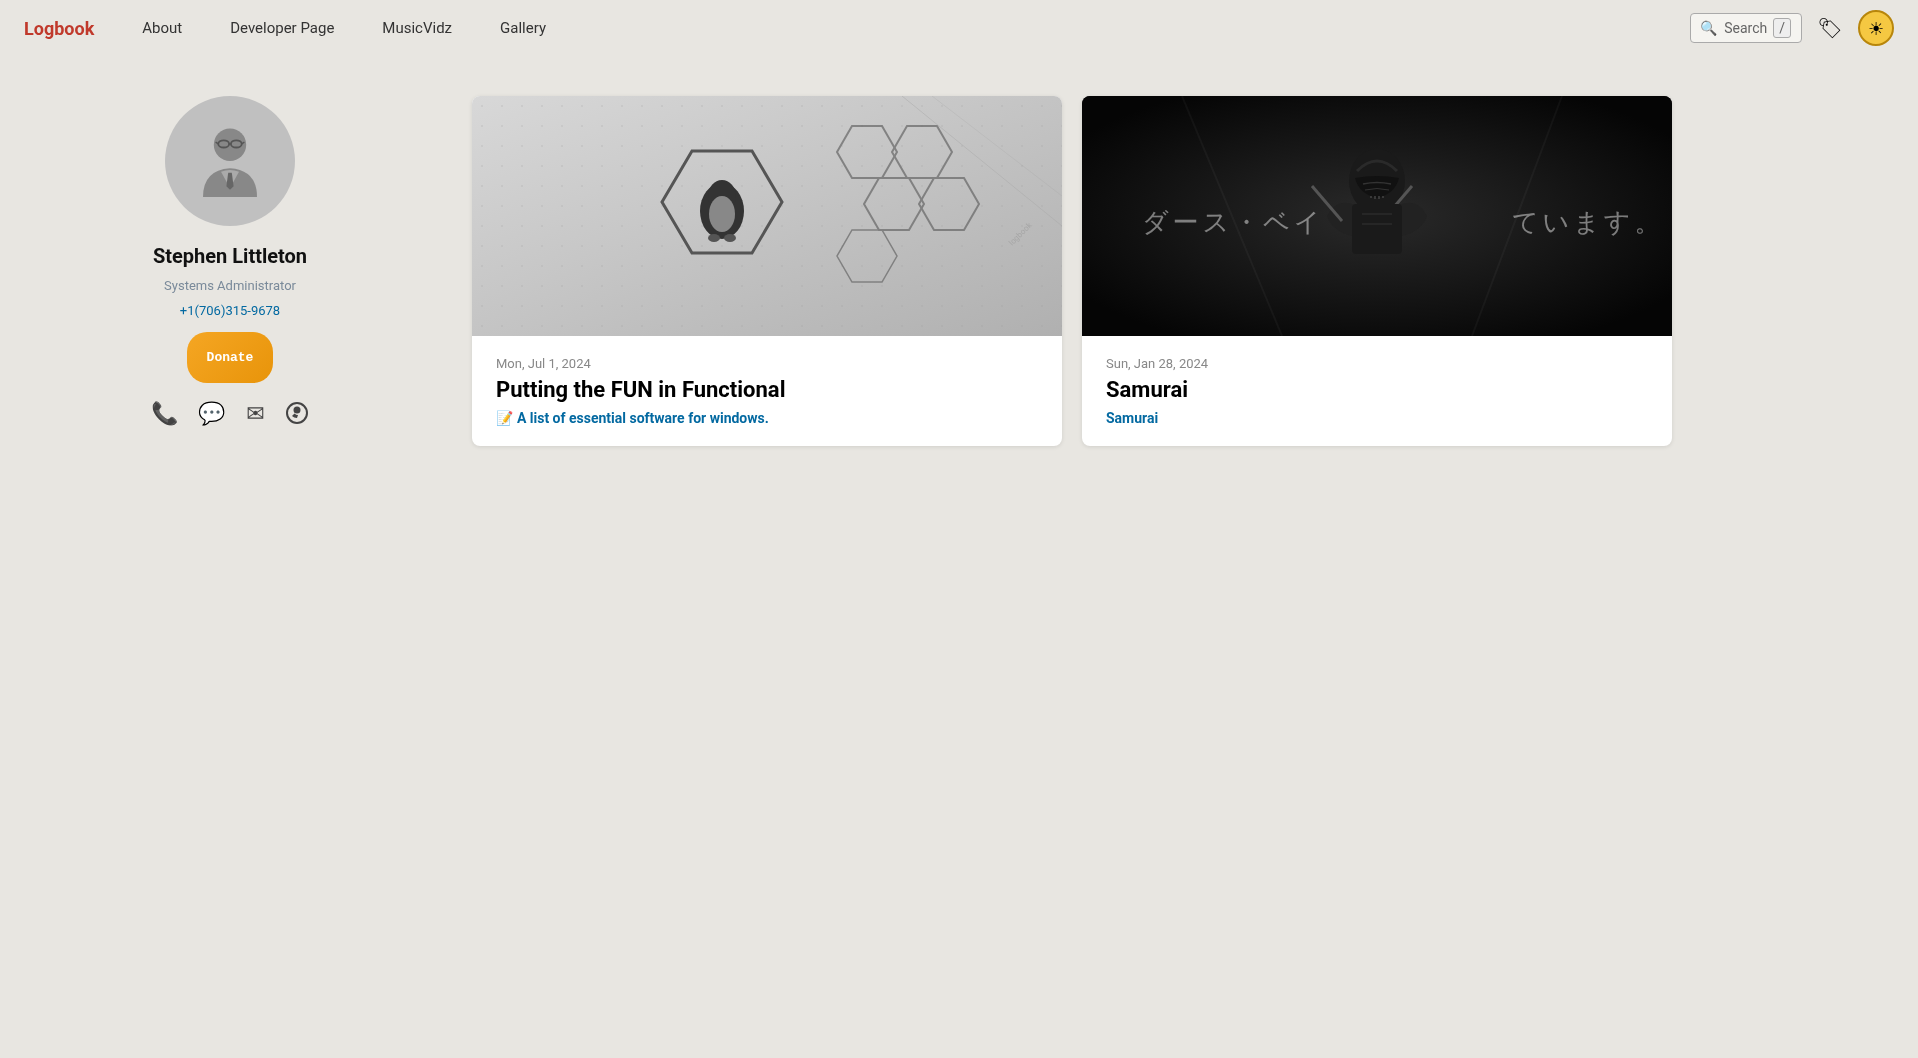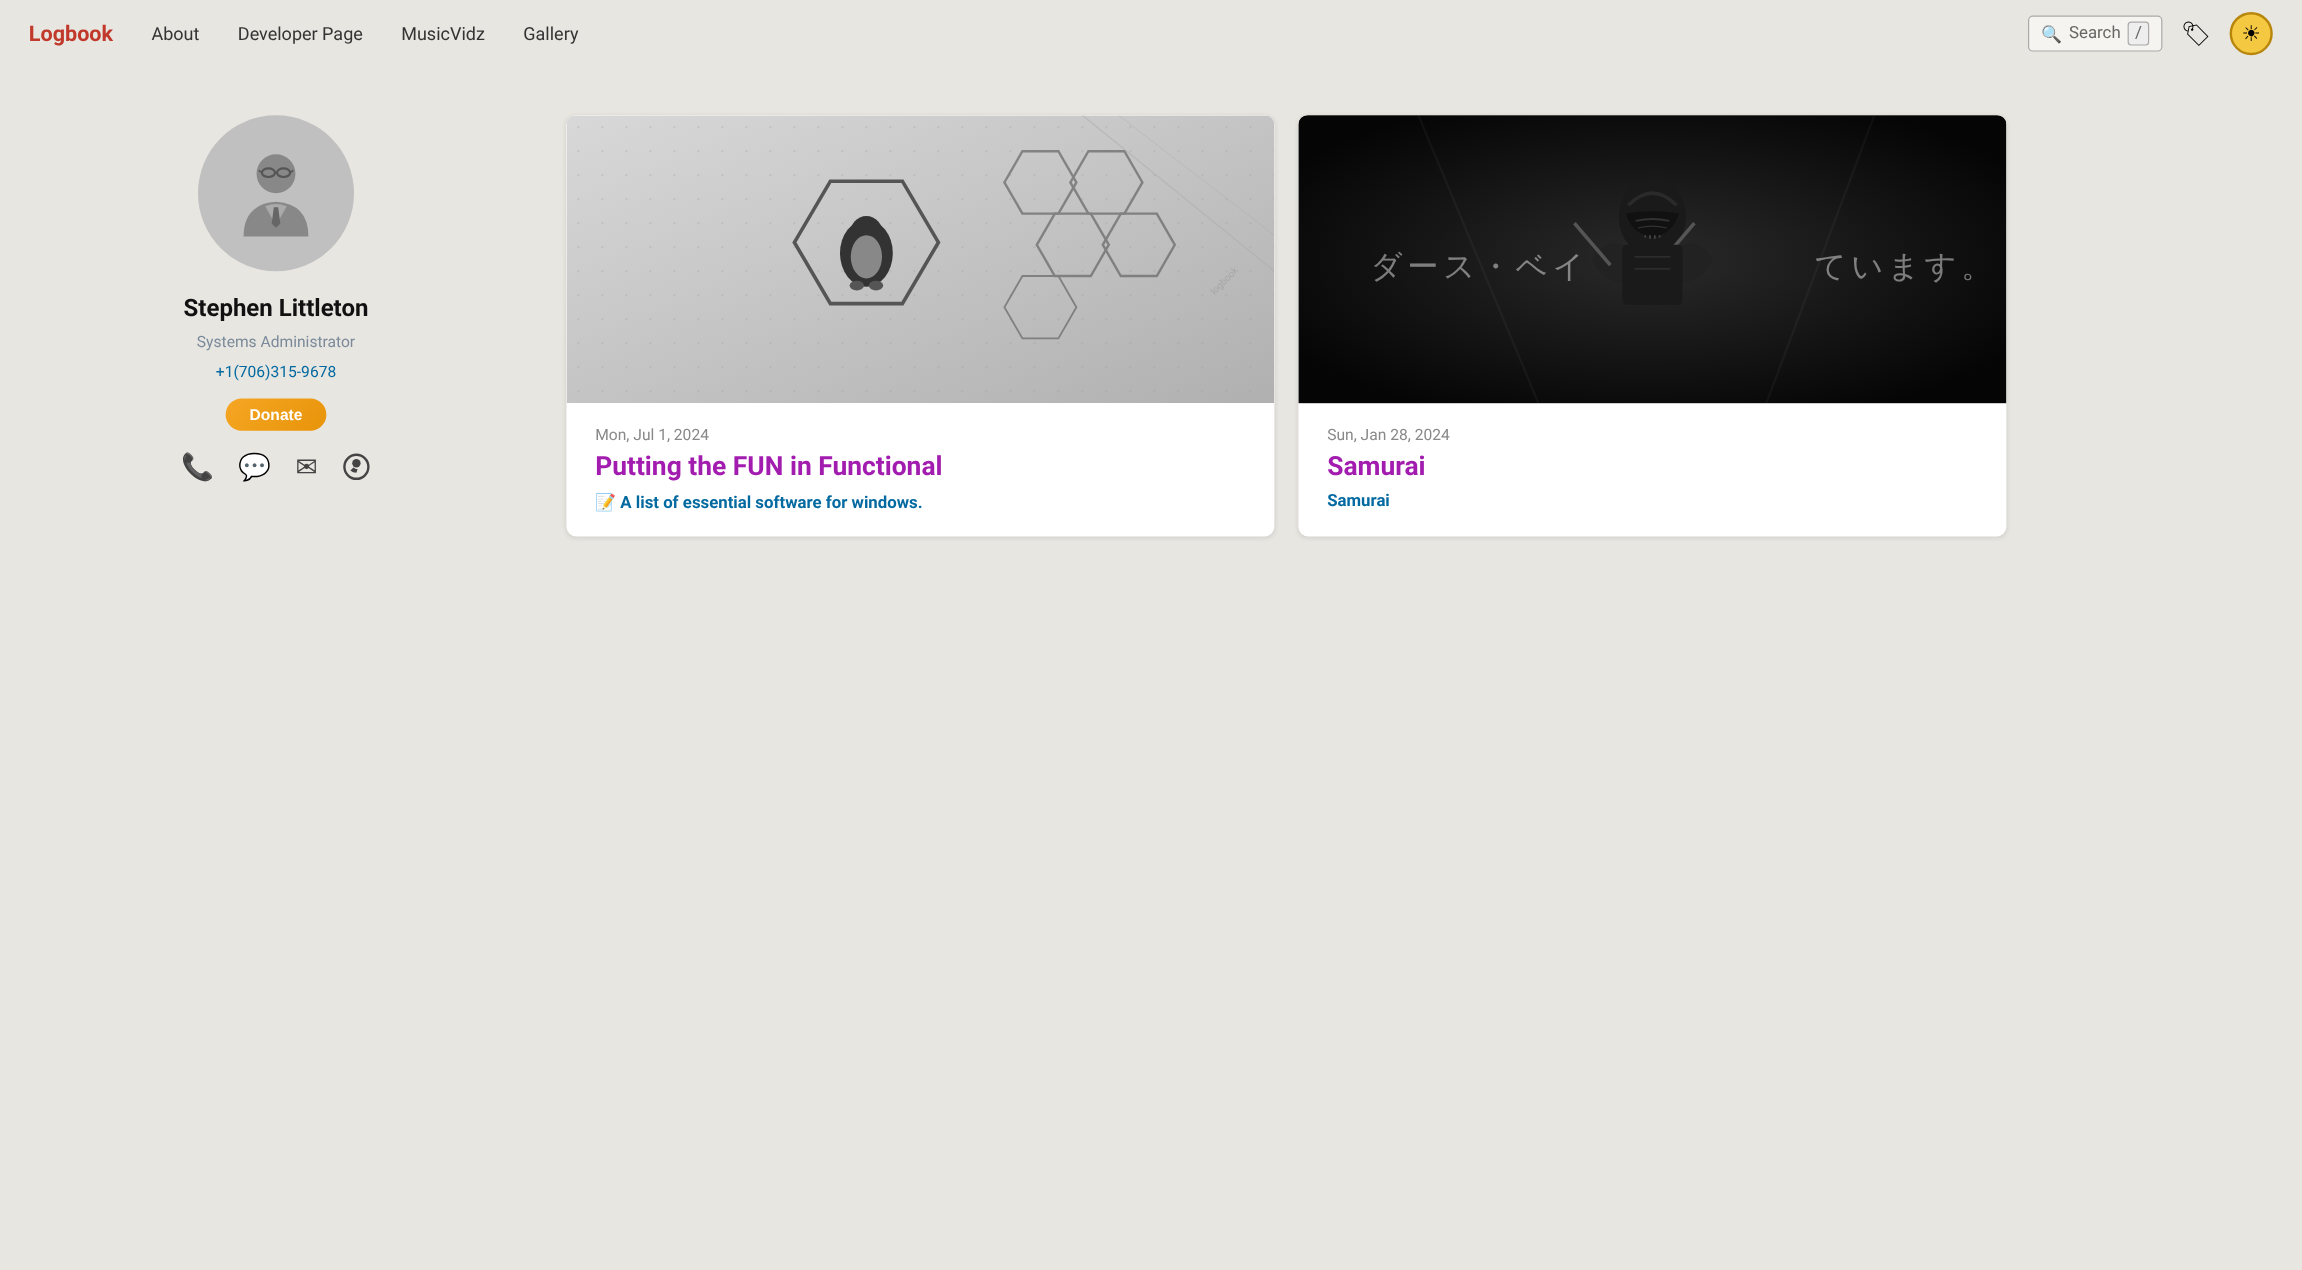--- a/index.html
+++ b/index.html
@@ -35,6 +35,7 @@
       color: #333;
       cursor: pointer;
       text-decoration: none;
+      margin-left: 16px;
     }
 
     .nav-right {

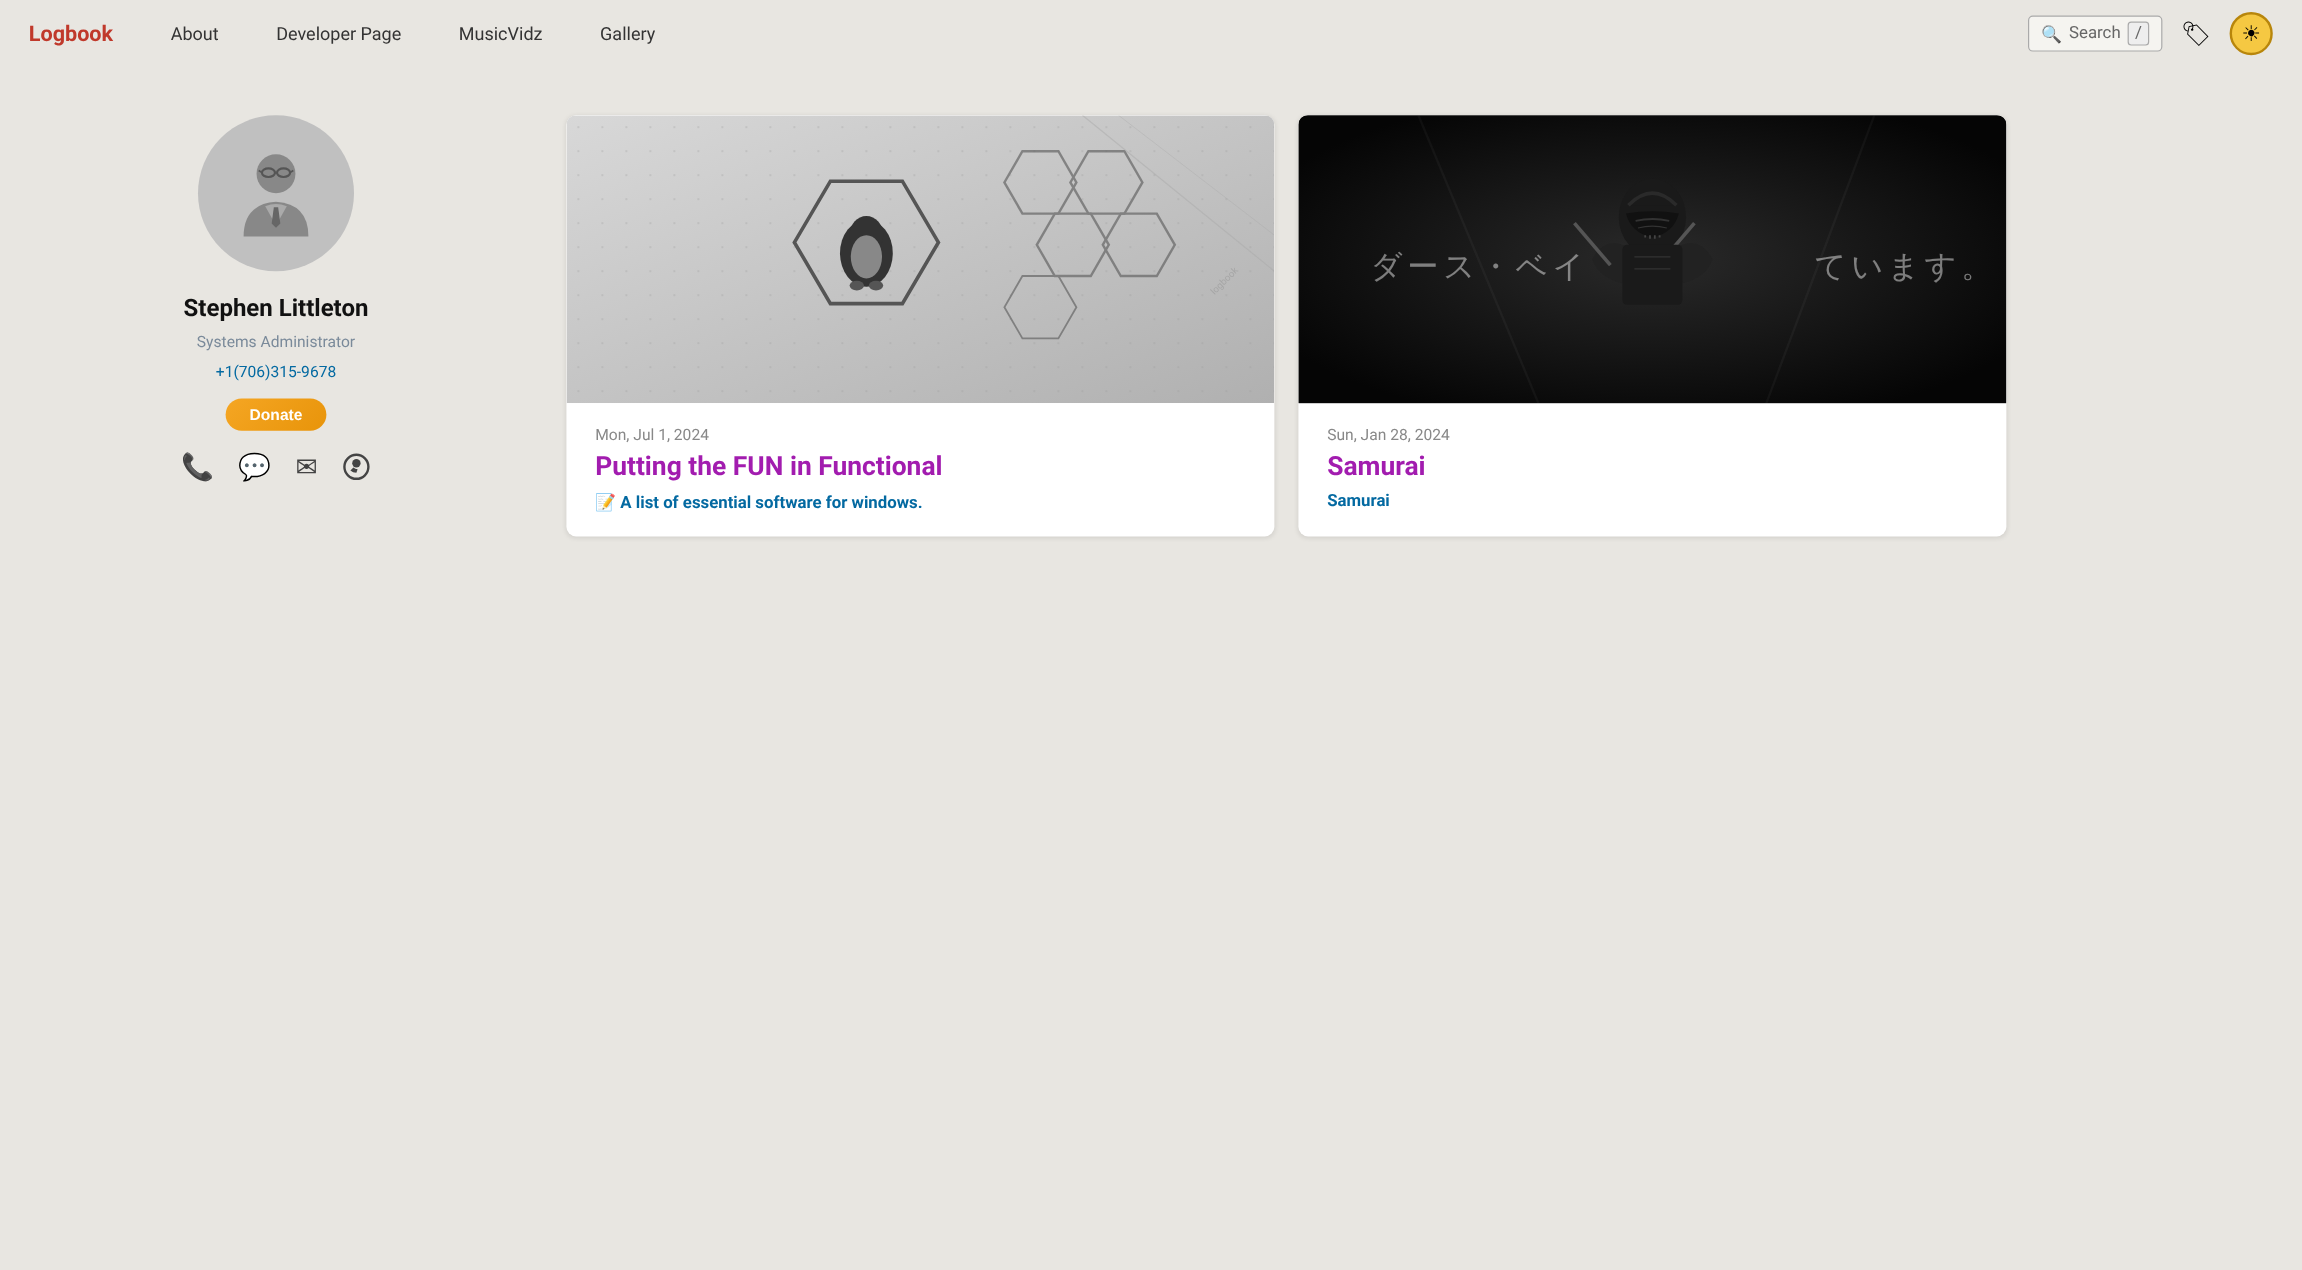--- a/index.html
+++ b/index.html
@@ -140,12 +140,13 @@
       background: linear-gradient(135deg, #f5a623, #e8940a);
       border: none;
       border-radius: 20px;
-      padding: 6px 20px;
+      padding: 18px 20px;
       font-size: 13px;
       color: #fff;
       font-weight: 600;
       cursor: pointer;
       margin-top: 4px;
+      font-family: Liberation Mono, monospace;
     }
     .social-icons {
       display: flex;

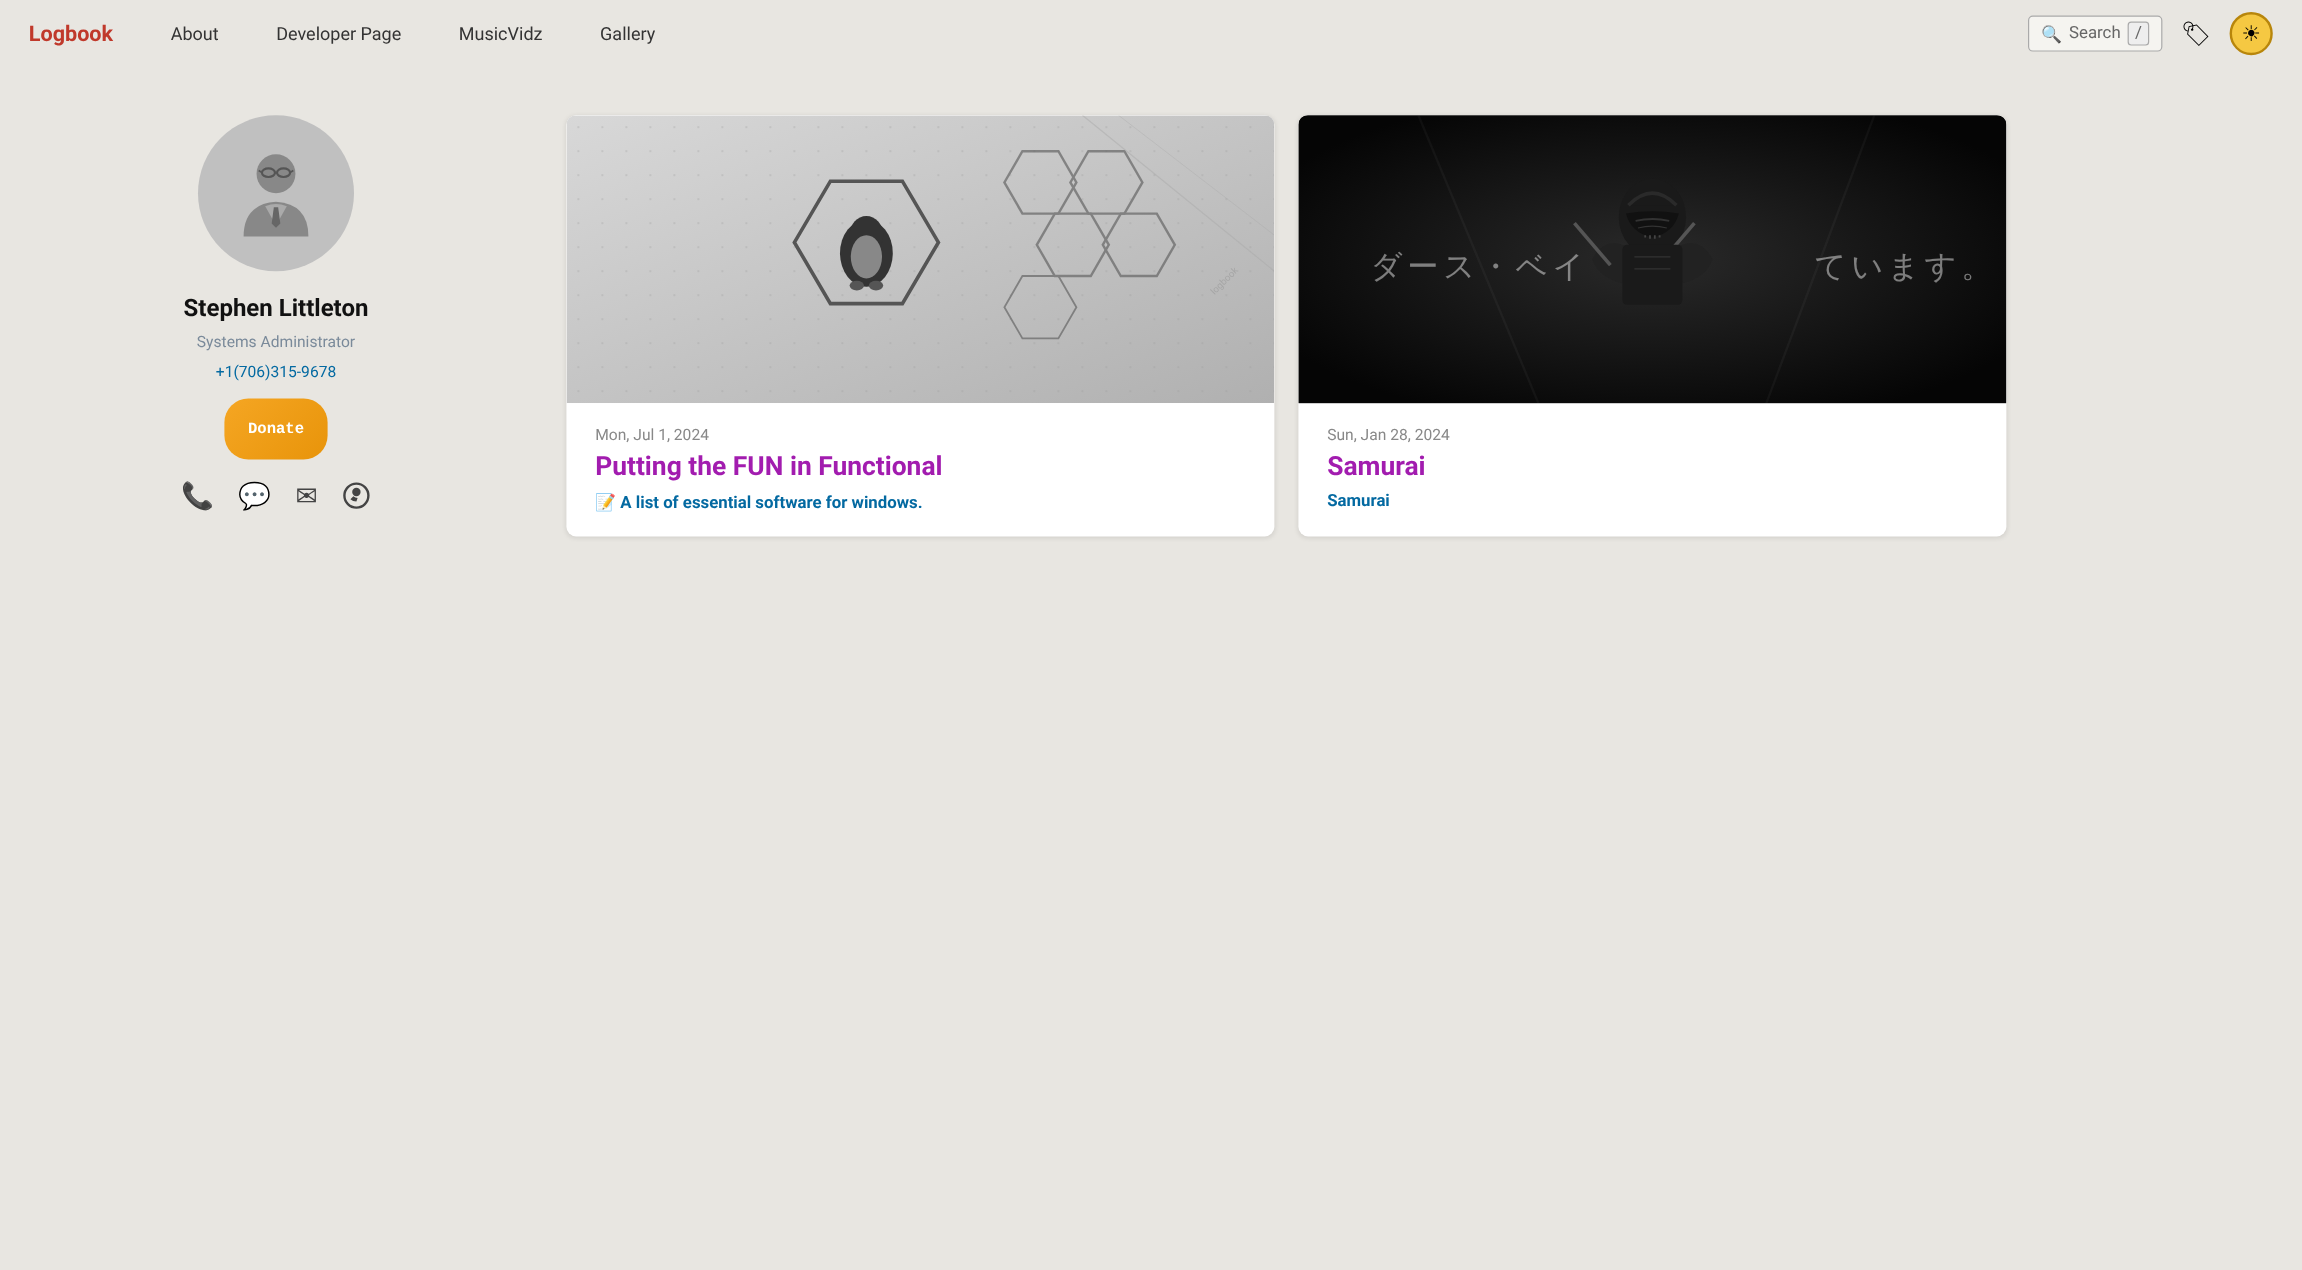--- a/index.html
+++ b/index.html
@@ -209,7 +209,7 @@
     .card-title {
       font-size: 22px;
       font-weight: 700;
-      color: #a21caf;
+      color: #000000;
       margin-bottom: 8px;
     }
     .card-desc {

